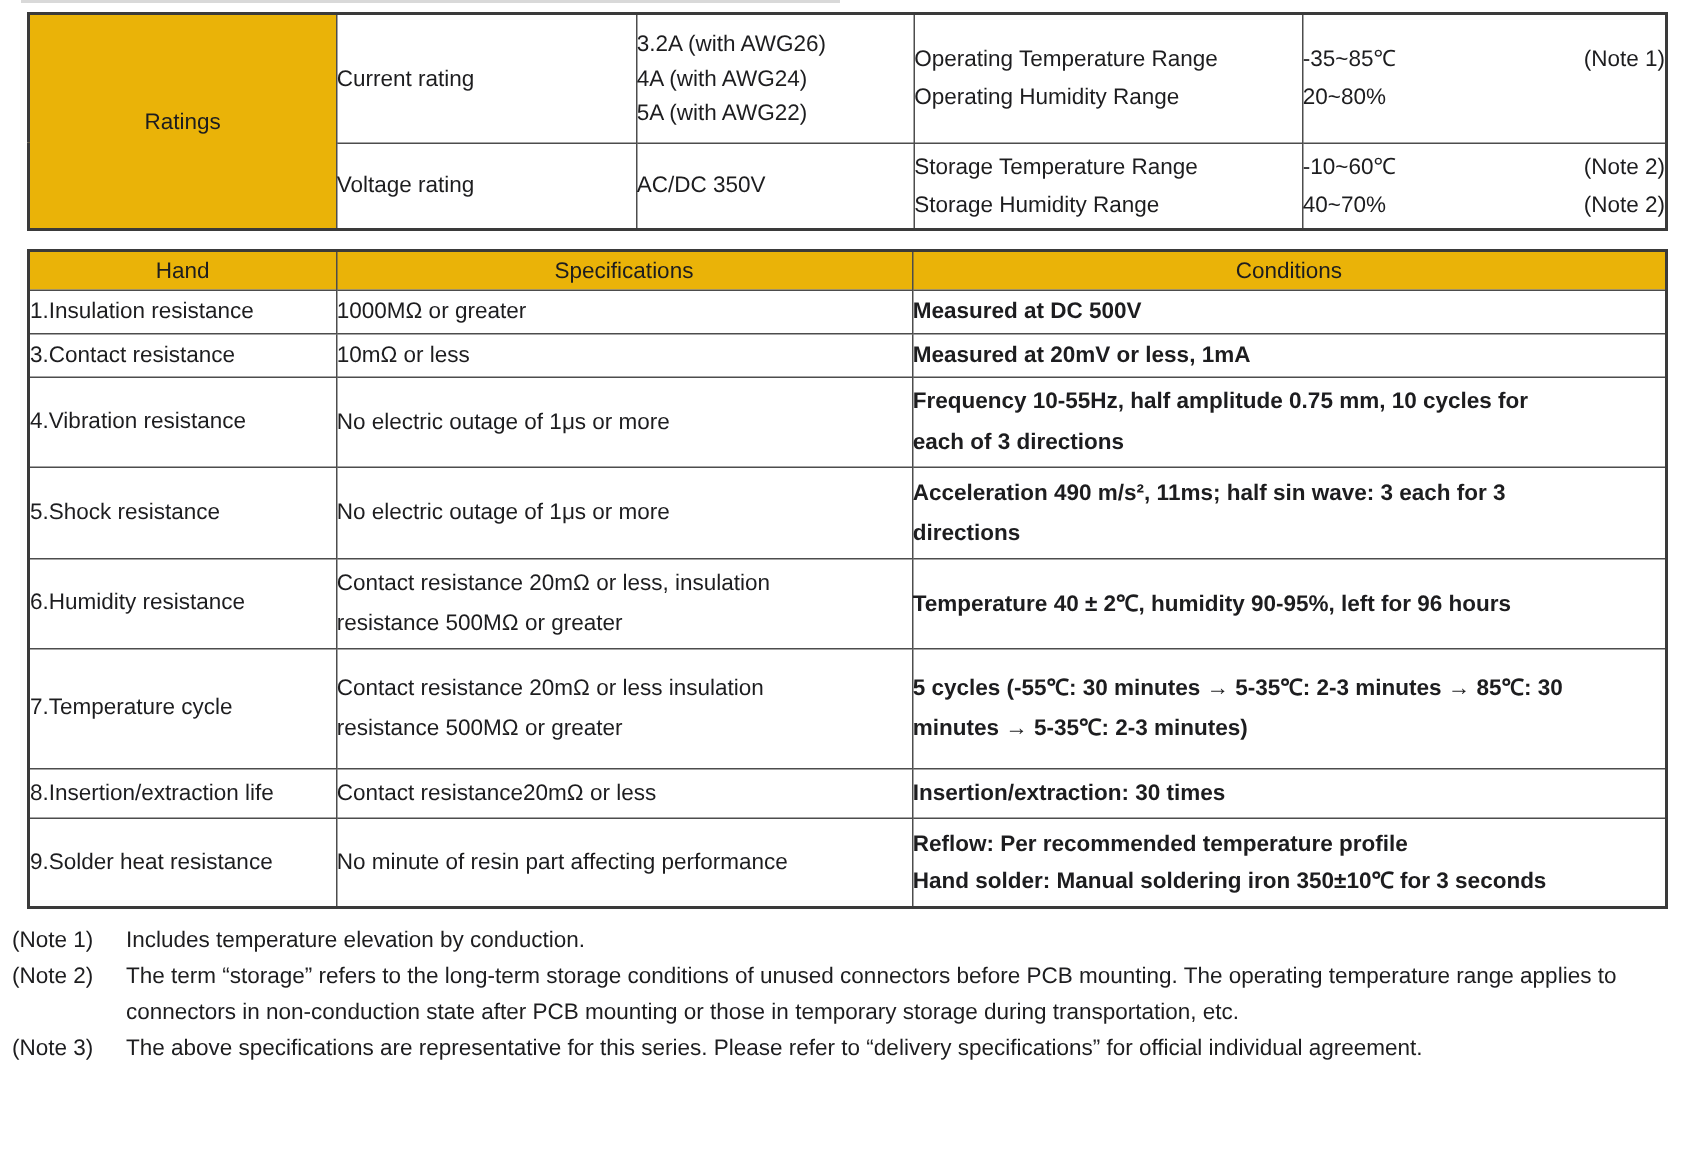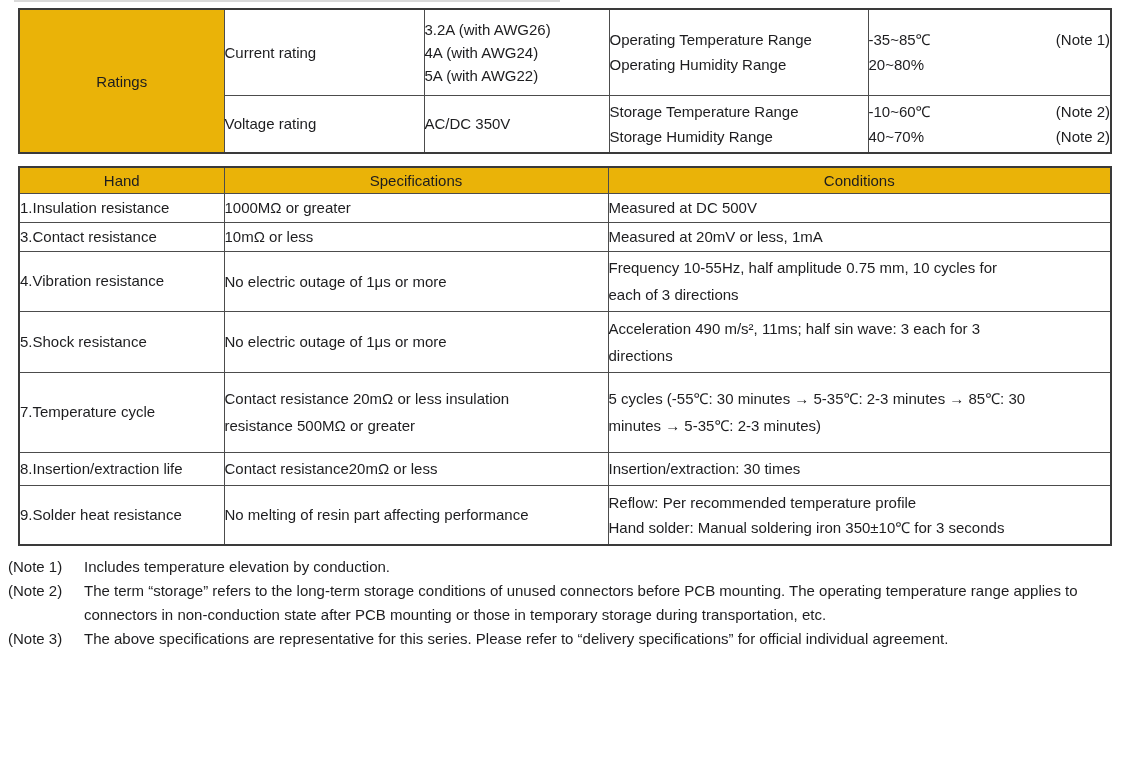--- a/index.html
+++ b/index.html
@@ -45,7 +45,7 @@
   .tbl-specs .hdr td { height: 26px; text-align: center; }
   .cell-item { padding-left: 8px; line-height: 22px; }
   .cell-spec { padding-left: 14px; padding-right: 8px; line-height: 27px; }
-  .cell-cond { padding-left: 14px; padding-right: 10px; line-height: 27px; }
+  .cell-cond { padding-left: 14px; padding-right: 10px; line-height: 27px; font-weight: bold; }
   tr.r-s  { height: 29px; }
   tr.r-4  { height: 60px; }
   tr.r-5  { height: 61px; }

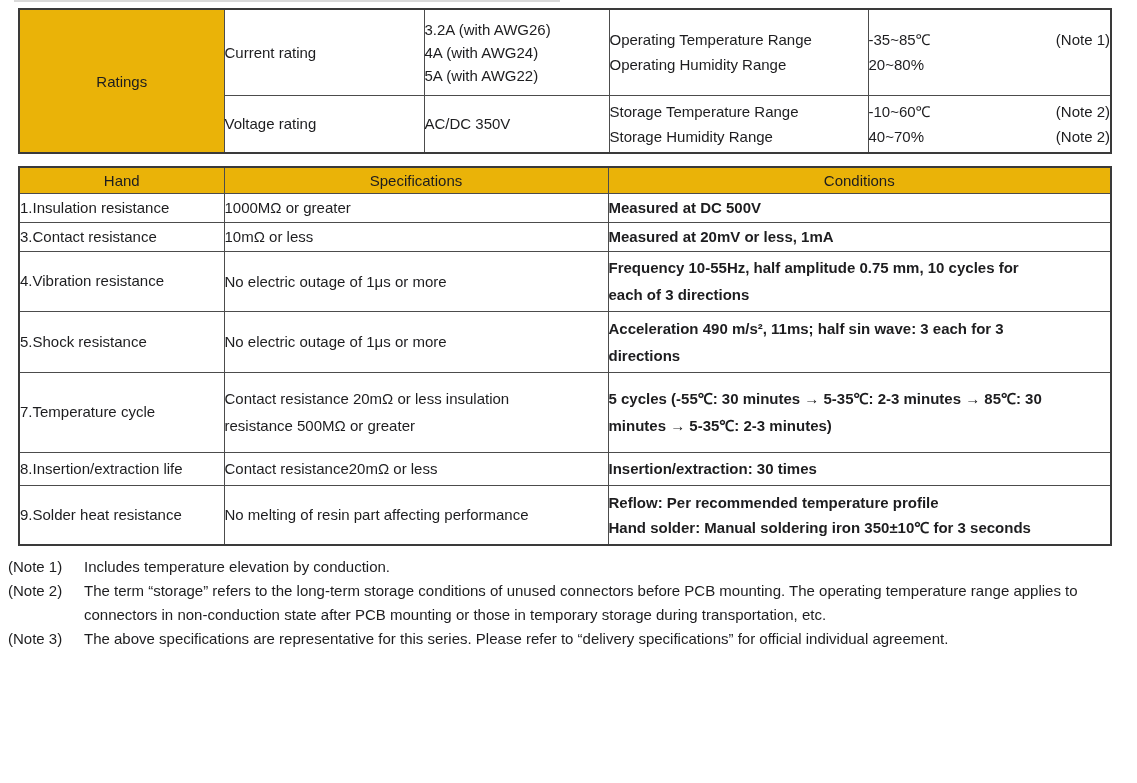--- a/index.html
+++ b/index.html
@@ -147,6 +147,12 @@
     <td class="cell-cond pre">Acceleration 490 m/s², 11ms; half sin wave: 3 each for 3
 directions</td>
   </tr>
+  <tr class="r-6">
+    <td class="cell-item">6.Humidity resistance</td>
+    <td class="cell-spec pre">Contact resistance 20mΩ or less, insulation
+resistance 500MΩ or greater</td>
+    <td class="cell-cond pre">Temperature 40 ± 2℃, humidity 90-95%, left for 96 hours</td>
+  </tr>
   <tr class="r-7">
     <td class="cell-item">7.Temperature cycle</td>
     <td class="cell-spec pre">Contact resistance 20mΩ or less insulation

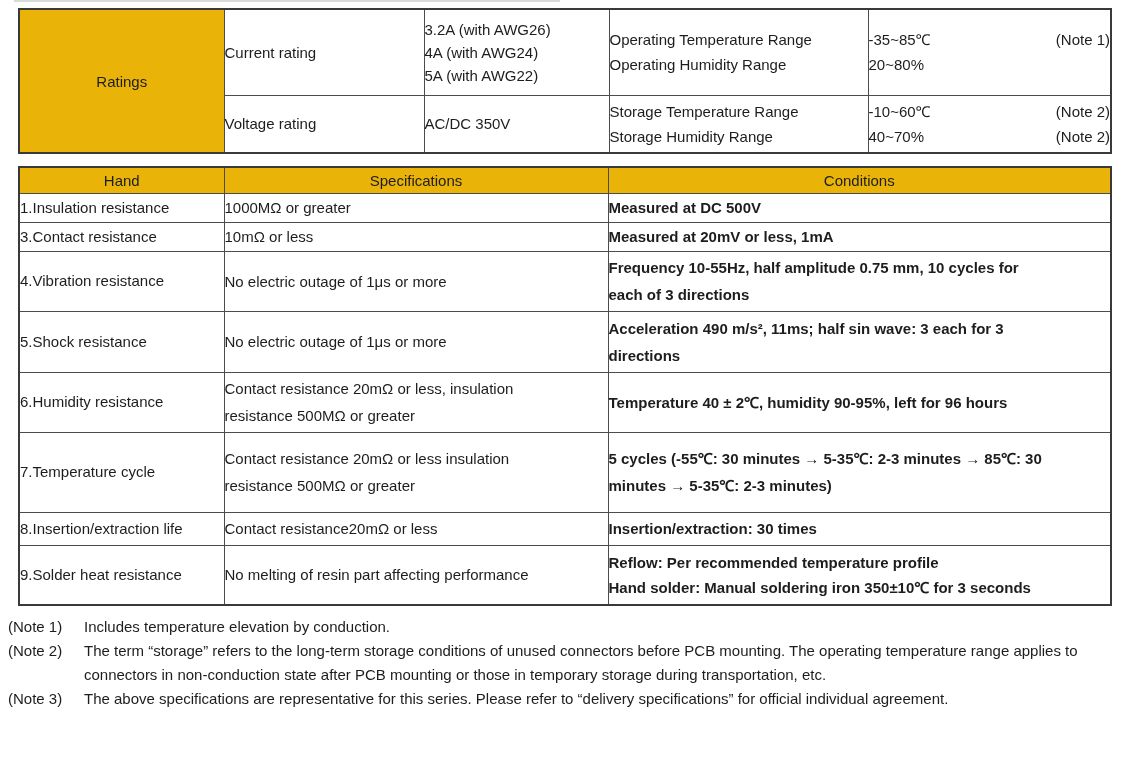--- a/index.html
+++ b/index.html
@@ -167,7 +167,7 @@
   </tr>
   <tr class="r-9">
     <td class="cell-item">9.Solder heat resistance</td>
-    <td class="cell-spec pre">No melting of resin part affecting performance</td>
+    <td class="cell-spec pre">No minute of resin part affecting performance</td>
     <td class="cell-cond pre">Reflow: Per recommended temperature profile
 Hand solder: Manual soldering iron 350±10℃ for 3 seconds</td>
   </tr>

